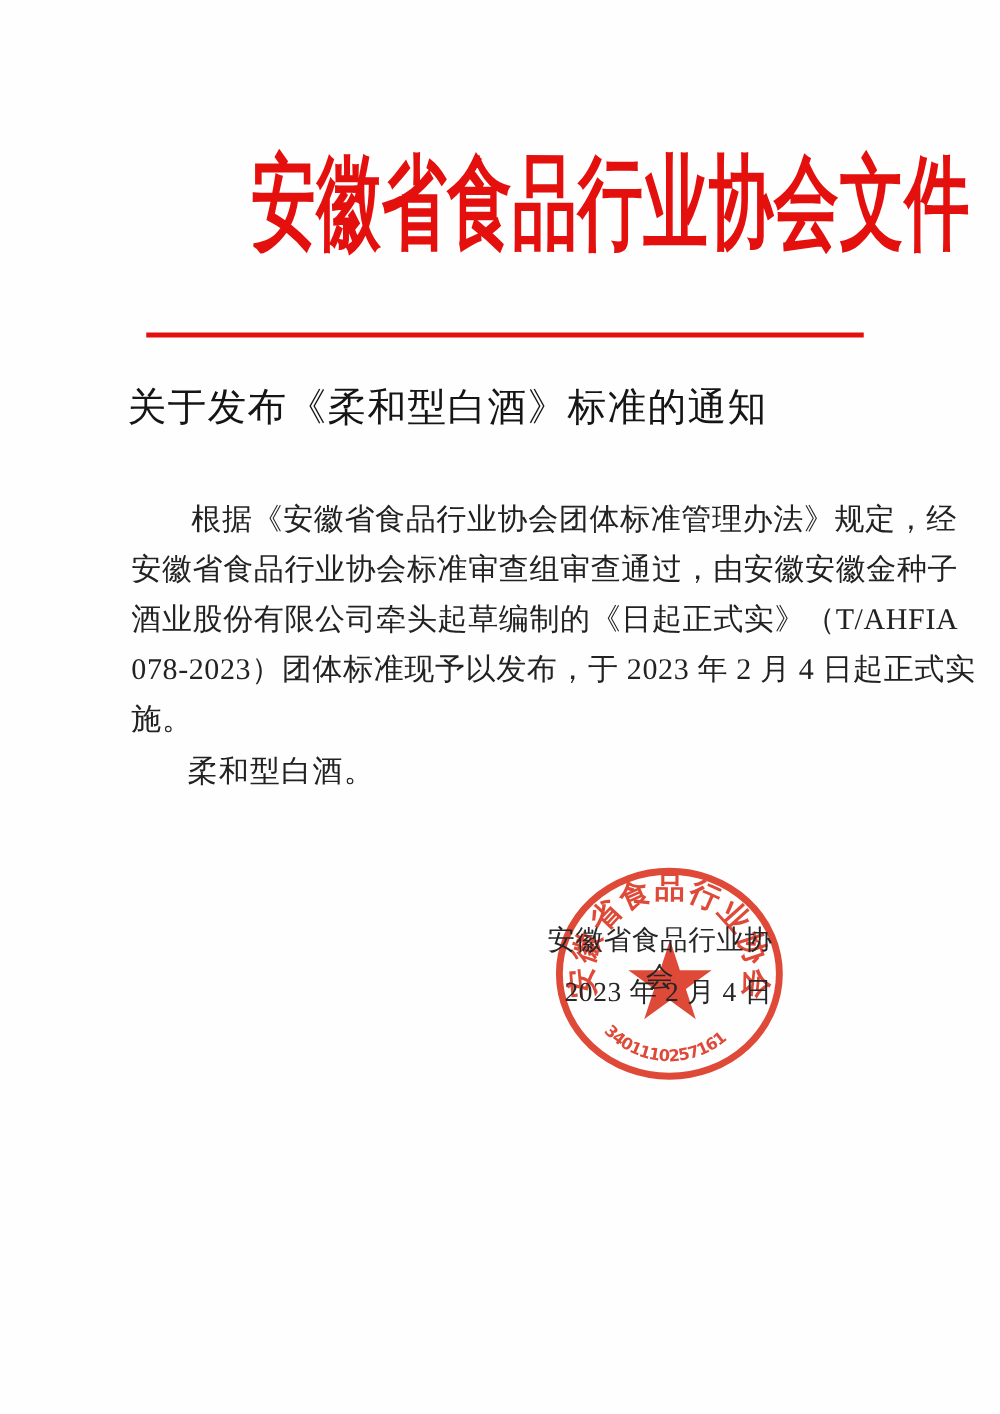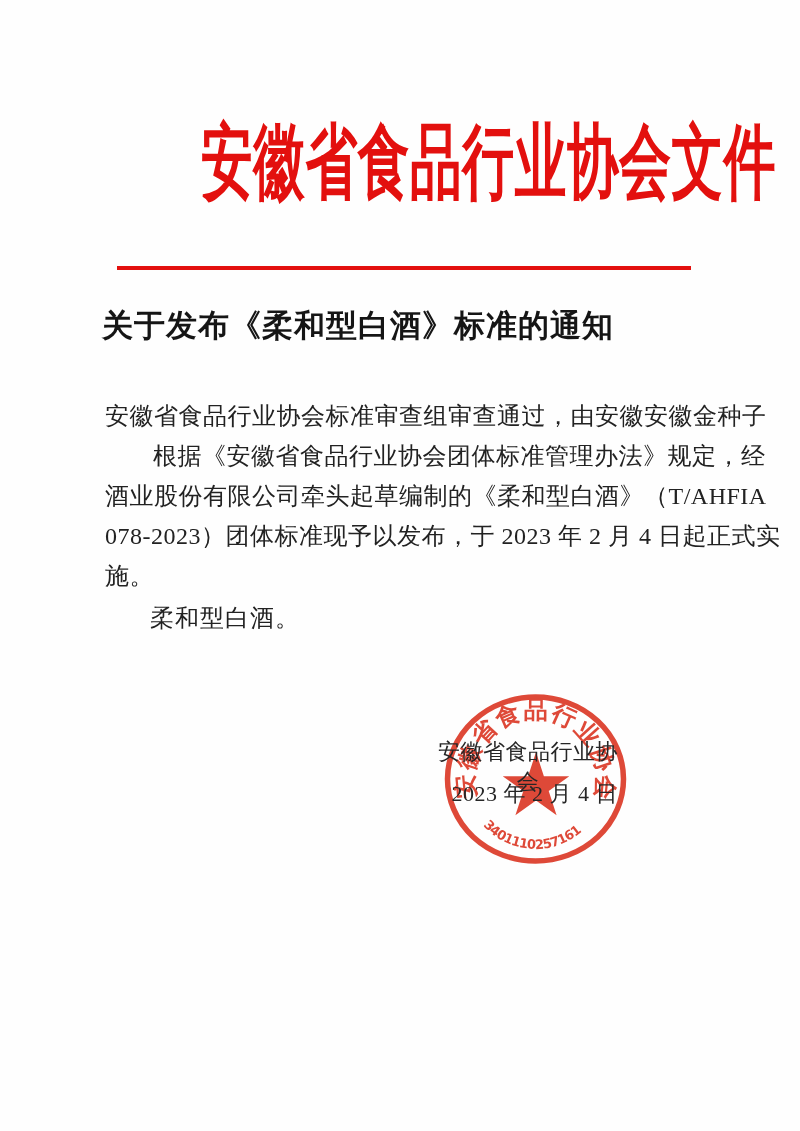--- a/index.html
+++ b/index.html
@@ -44,7 +44,7 @@
     position:absolute;top:305px;left:0;width:716px;
     text-align:center;
     font-size:31px;
-    font-weight:700;
+    font-weight:400;
     letter-spacing:1px;
     color:#151515;
   }

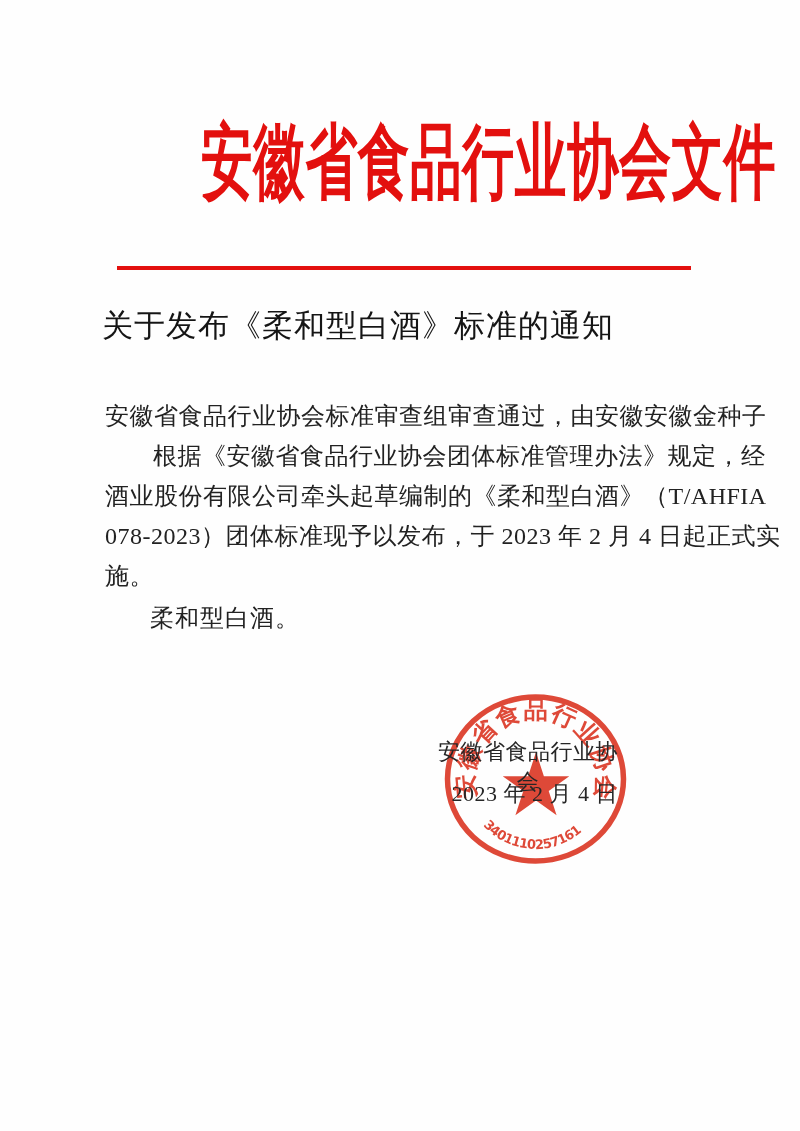--- a/index.html
+++ b/index.html
@@ -116,8 +116,8 @@
   <div class="notice-title">关于发布《柔和型白酒》标准的通知</div>
 
   <div class="body-block">
+    <div class="body-line indent">根据《安徽省食品行业协会团体标准管理办法》规定，经</div>
     <div class="body-line">安徽省食品行业协会标准审查组审查通过，由安徽安徽金种子</div>
-    <div class="body-line indent">根据《安徽省食品行业协会团体标准管理办法》规定，经</div>
     <div class="body-line">酒业股份有限公司牵头起草编制的《柔和型白酒》（T/AHFIA</div>
     <div class="body-line">078-2023）团体标准现予以发布，于 2023 年 2 月 4 日起正式实</div>
     <div class="body-line last">施。</div>

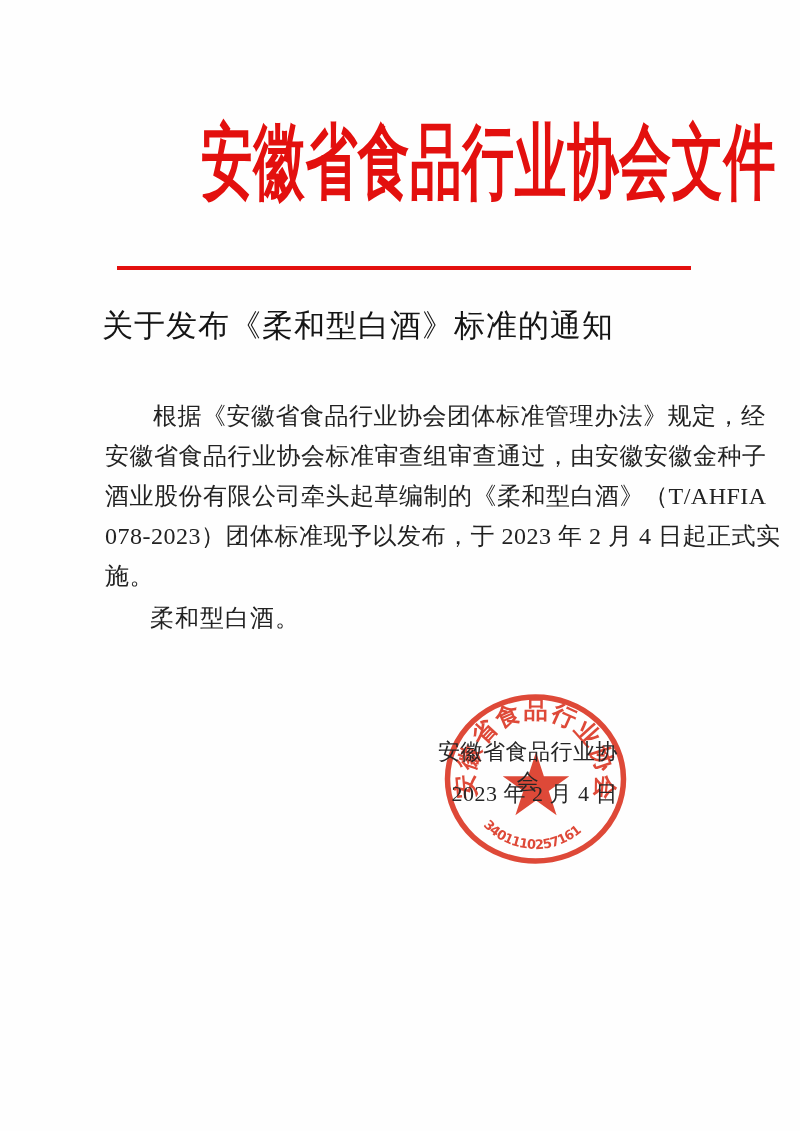--- a/index.html
+++ b/index.html
@@ -118,7 +118,7 @@
   <div class="body-block">
     <div class="body-line indent">根据《安徽省食品行业协会团体标准管理办法》规定，经</div>
     <div class="body-line">安徽省食品行业协会标准审查组审查通过，由安徽安徽金种子</div>
-    <div class="body-line">酒业股份有限公司牵头起草编制的《柔和型白酒》（T/AHFIA</div>
+    <div class="body-line">酒业股份有限公司牵头起草编制的《日起正式实》（T/AHFIA</div>
     <div class="body-line">078-2023）团体标准现予以发布，于 2023 年 2 月 4 日起正式实</div>
     <div class="body-line last">施。</div>
   </div>

